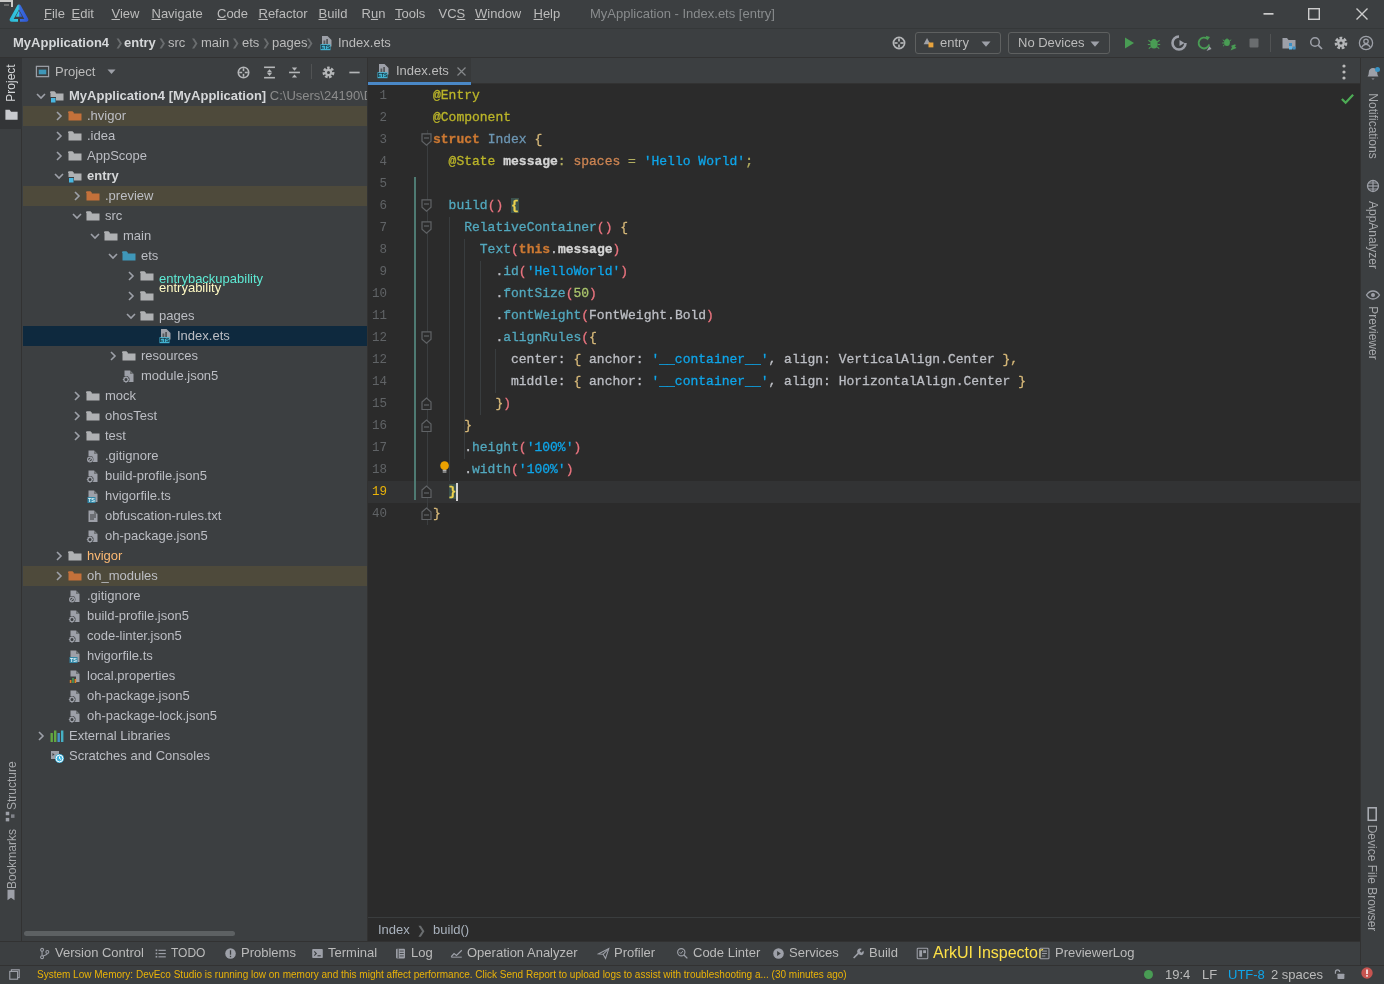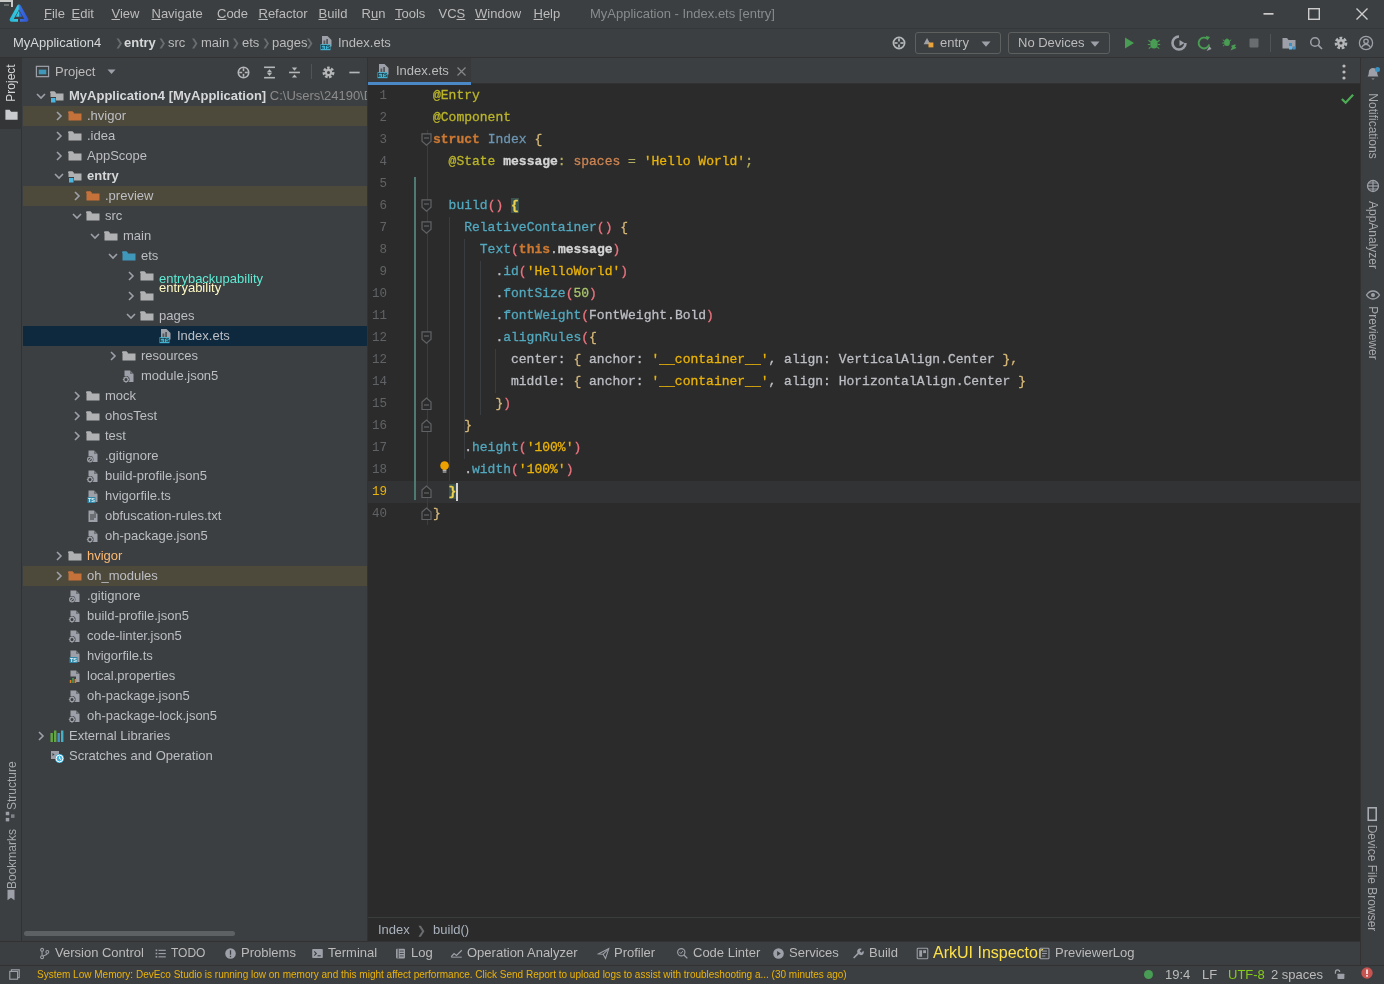--- a/index.html
+++ b/index.html
@@ -66,7 +66,7 @@
     <path d="M0.5 0.5l11 11M11.5 0.5l-11 11" stroke="#cccccc" stroke-width="1.4"></path>
   </svg>
 <div class="abs" style="left:0;top:29px;width:1384px;height:29px;background:#3c3f41;border-bottom:1px solid #323232"></div>
-<div class="abs" style="left:13px;top:29px;height:28px;line-height:28px;font-size:13px;color:#d5d7d9;font-weight:normal;white-space:nowrap">MyApplication4</div>
+<div class="abs" style="left:13px;top:29px;height:28px;line-height:28px;font-size:13px;color:#d5d7d9;font-weight:bold;white-space:nowrap">MyApplication4</div>
 <div class="abs" style="left:115px;top:29px;height:28px;line-height:28px;font-size:10px;color:#6a6d6f">❯</div>
 <div class="abs" style="left:124px;top:29px;height:28px;line-height:28px;font-size:13px;color:#d5d7d9;font-weight:bold;white-space:nowrap">entry</div>
 <div class="abs" style="left:158px;top:29px;height:28px;line-height:28px;font-size:10px;color:#6a6d6f">❯</div>

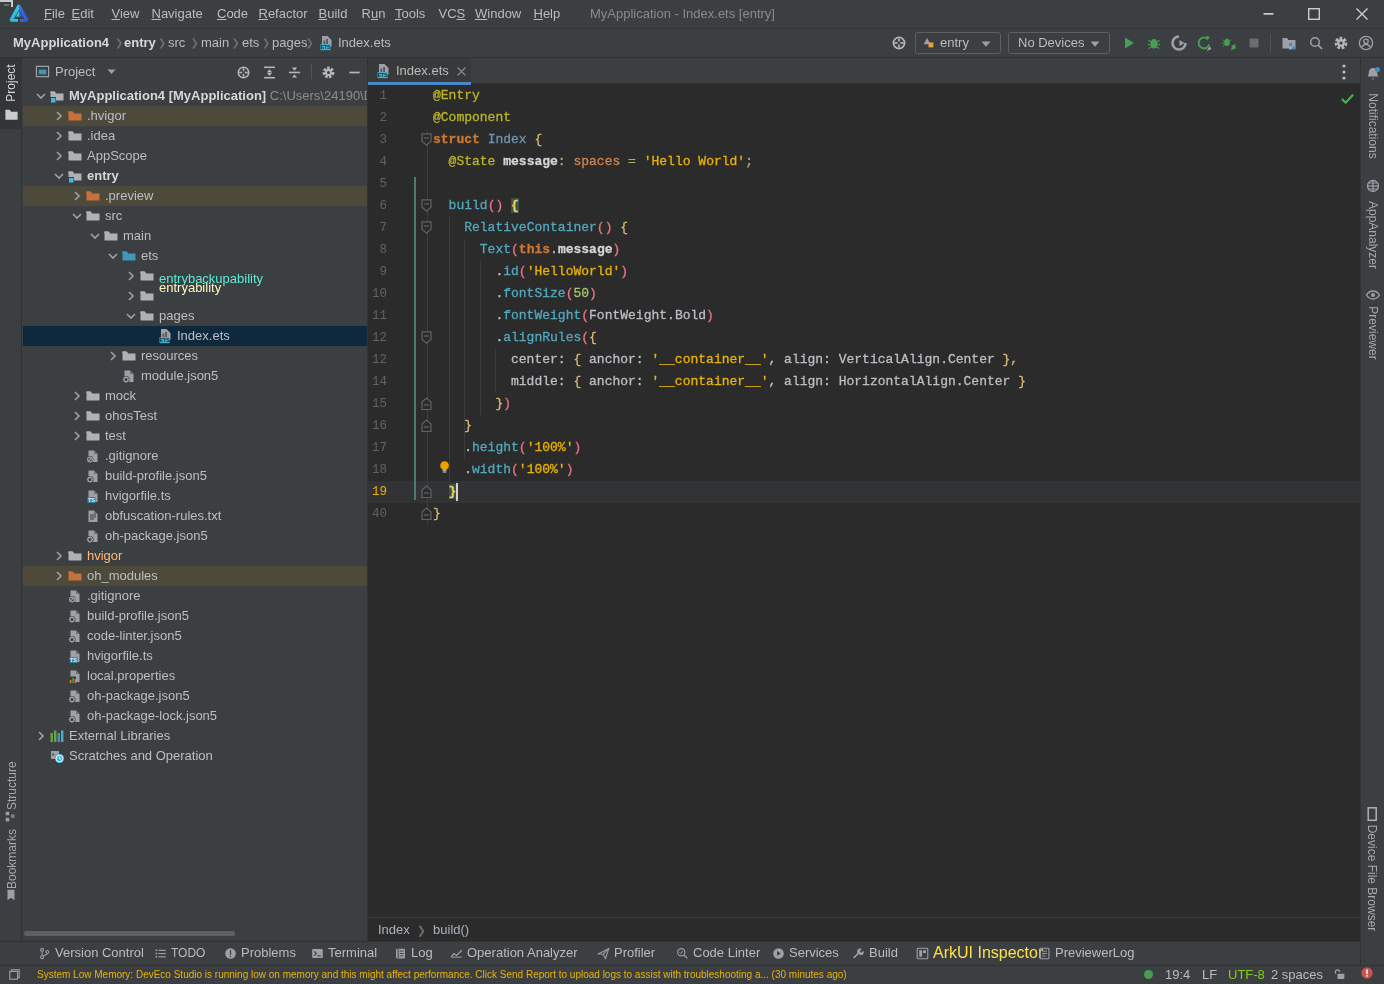--- a/index.html
+++ b/index.html
@@ -15,7 +15,7 @@
 .a{color:#bbb529;}
 .m{color:#52a8be;}
 .p{color:#e8737e;}
-.s{color:#eab308;text-align:right;}
+.s{color:#0ea5e9;text-align:right;}
 .n{color:#a9c46b;}
 .b{color:#d5b778;}
 .cn{color:#6c95b2;}

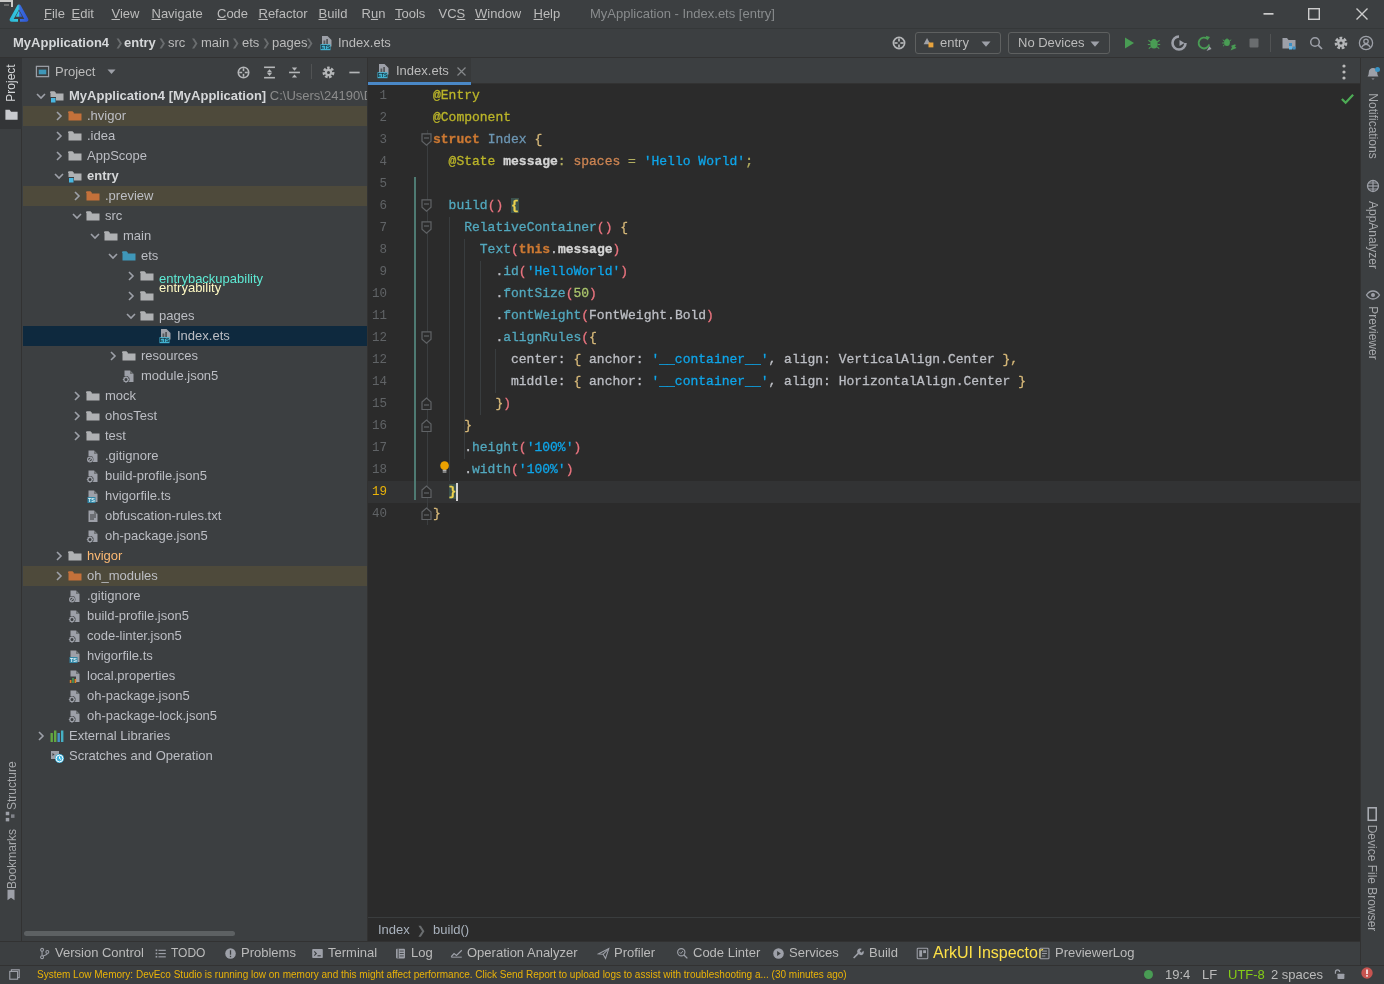--- a/index.html
+++ b/index.html
@@ -606,7 +606,7 @@
       <circle cx="10.5" cy="10.5" r="3.4" fill="none" stroke="#fff" stroke-width="1"></circle>
       <path d="M10.5 8.5v2l1.6 1" stroke="#fff" stroke-width="1" fill="none"></path>
     </svg>
-<div class="abs" style="left:46px;top:688px;height:20px;line-height:20px;color:#bcbec4;white-space:nowrap">Scratches and Operation</div>
+<div class="abs" style="left:46px;top:688px;height:20px;line-height:20px;color:#bcbec4;white-space:nowrap">Scratches and Consoles</div>
 <div class="abs" style="left:1px;top:873px;width:211px;height:5px;border-radius:3px;background:#5d6163"></div>
 </div>
 <div class="abs" style="left:368px;top:58px;width:992px;height:883px;background:#2b2b2b"></div>

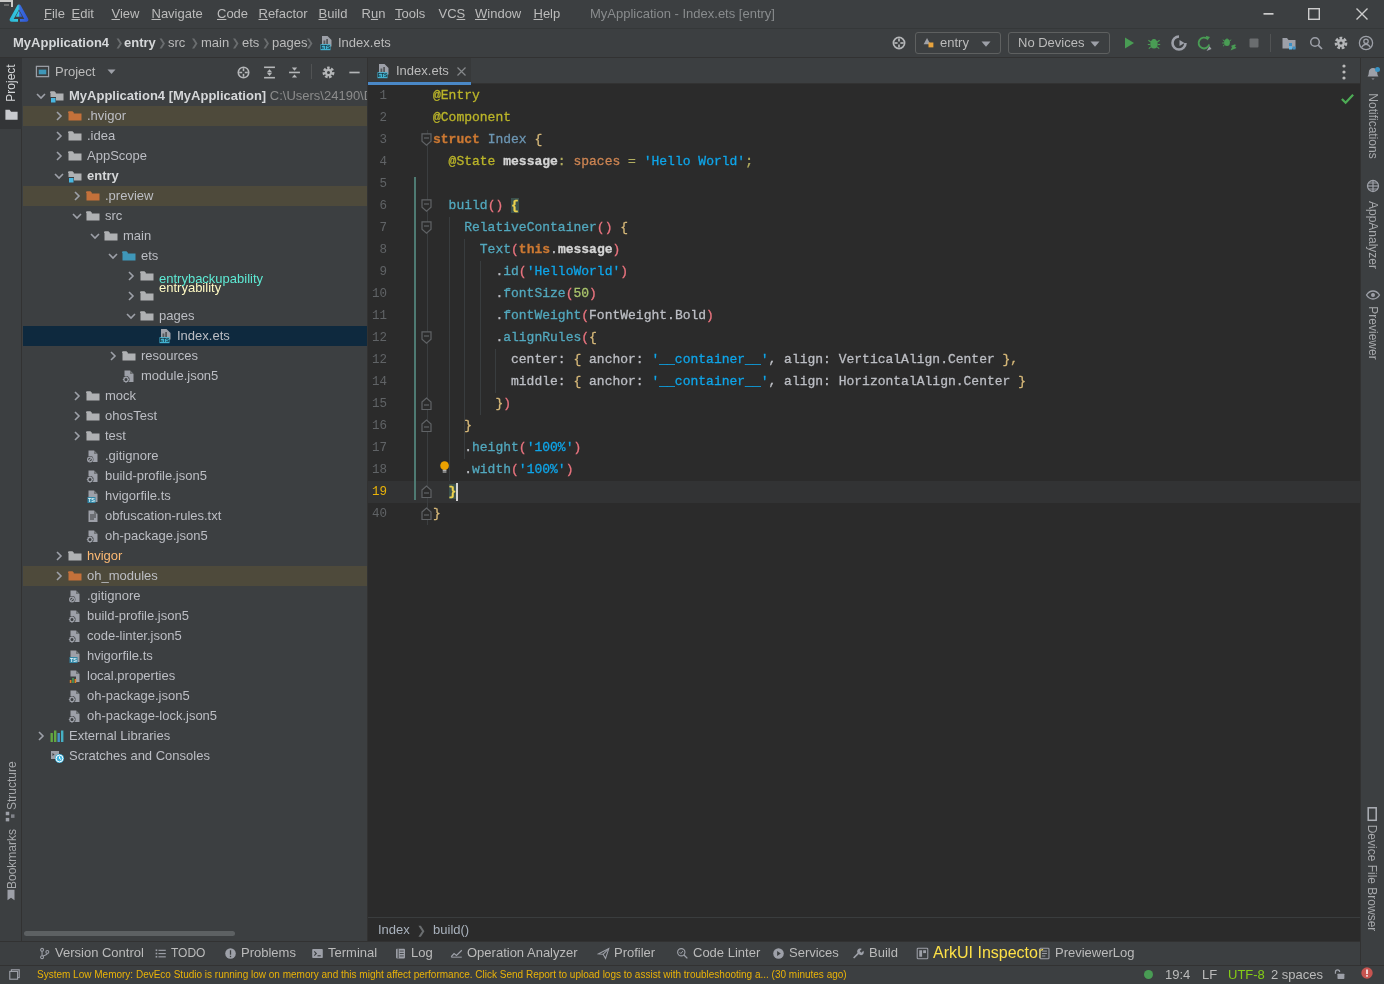--- a/index.html
+++ b/index.html
@@ -834,7 +834,7 @@
 <div class="abs" style="left:1144px;top:970px;width:9px;height:9px;border-radius:50%;background:#499c54"></div>
 <div class="abs" style="left:1165px;top:965px;height:19px;line-height:19px;font-size:13px;color:#bbbbbb">19:4</div>
 <div class="abs" style="left:1202px;top:965px;height:19px;line-height:19px;font-size:13px;color:#bbbbbb">LF</div>
-<div class="abs" style="left:1228px;top:965px;height:19px;line-height:19px;font-size:13px;color:#84cc16">UTF-8</div>
+<div class="abs" style="left:1228px;top:965px;height:19px;line-height:19px;font-size:13px;color:#0ea5e9">UTF-8</div>
 <div class="abs" style="left:1271px;top:965px;height:19px;line-height:19px;font-size:13px;color:#bbbbbb">2 spaces</div>
 <svg class="abs" style="left:1333px;top:968px" width="13" height="13" viewBox="0 0 16 16">
     <rect x="5.5" y="7" width="8.5" height="6.5" rx="0.8" fill="#9da0a8"></rect>

